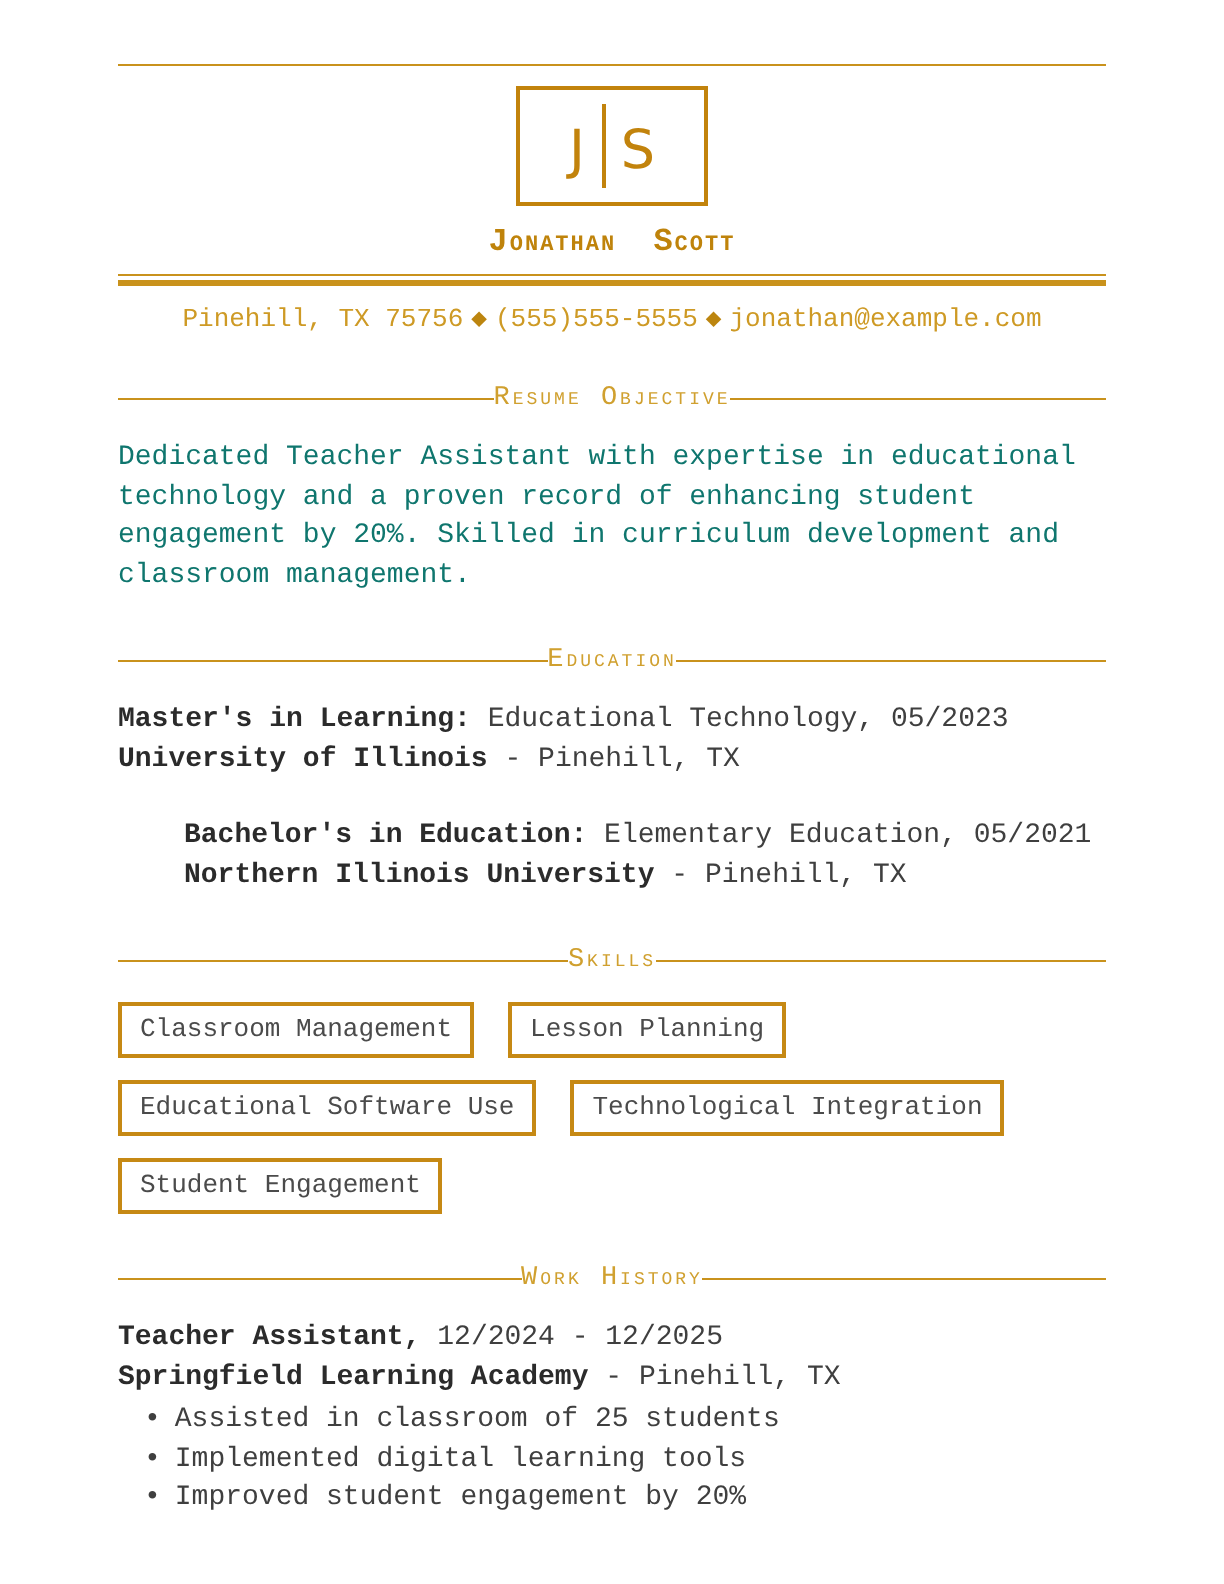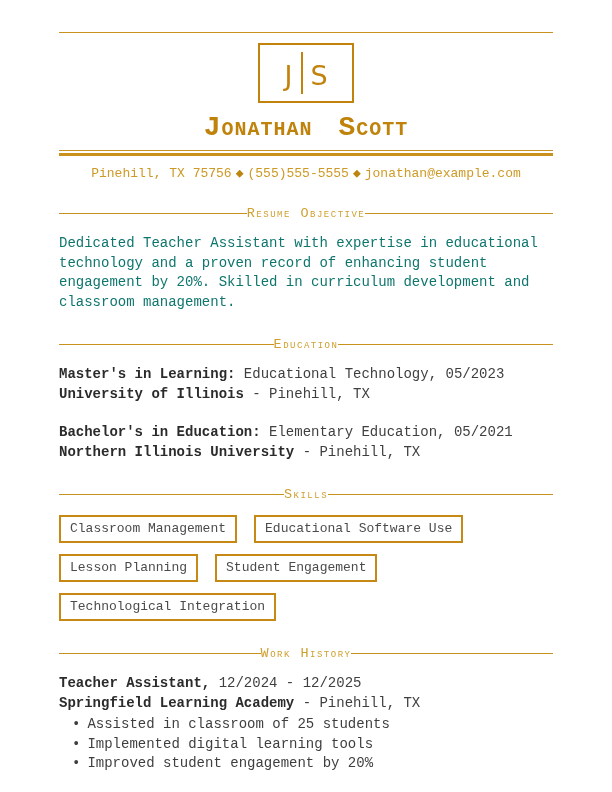--- a/index.html
+++ b/index.html
@@ -50,7 +50,7 @@
     text-align: center;
     font-variant: small-caps;
     font-weight: bold;
-    font-size: 28px;
+    font-size: 16px;
     letter-spacing: 1px;
     word-spacing: 8px;
     color: #bf830b;

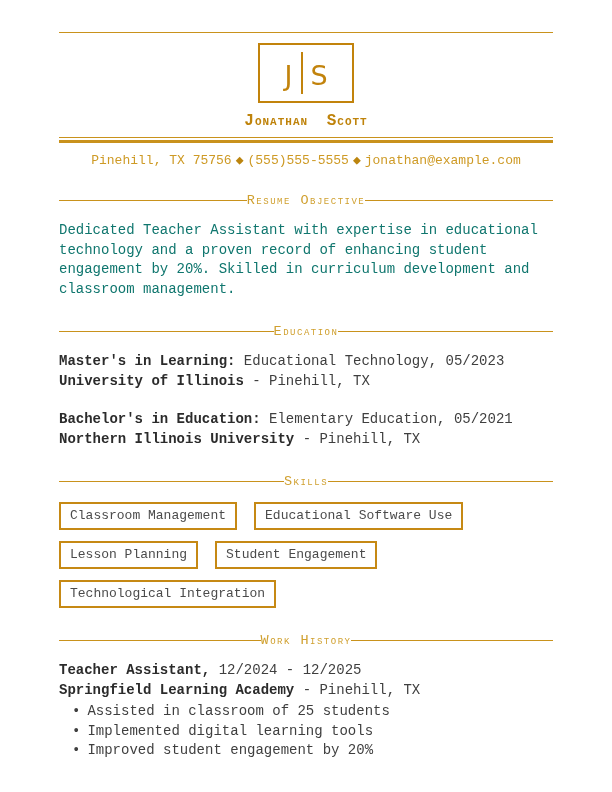--- a/index.html
+++ b/index.html
@@ -98,7 +98,7 @@
   .b { font-weight: bold; color: #2b2b2b; }
 
   .entry { margin-top: 13px; font-size: 14px; line-height: 19.5px; }
-  .entry + .entry { margin-top: 19px; }
+  .entry + .entry { margin-top: 19px; margin-left: 33px; }
 
   
   .chips {

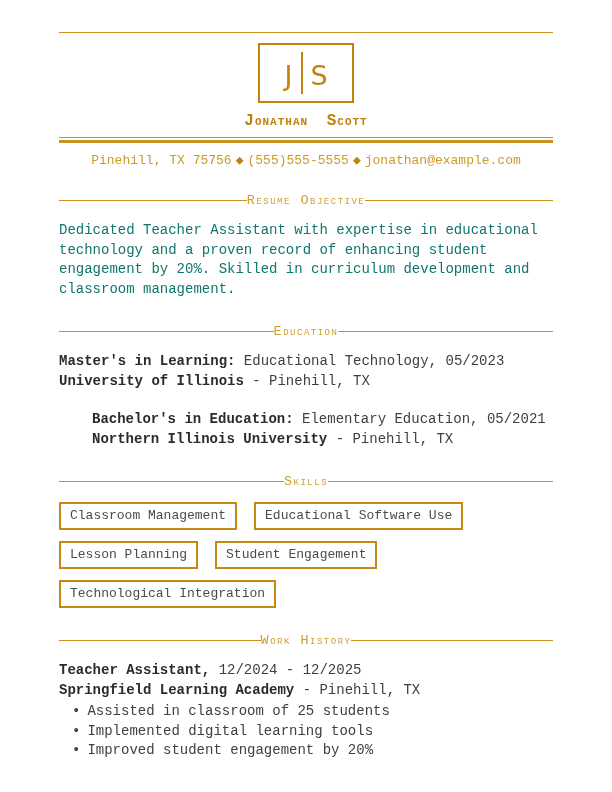--- a/index.html
+++ b/index.html
@@ -186,8 +186,8 @@
 
     <div class="chips">
       <span class="chip">Classroom Management</span>
+      <span class="chip">Lesson Planning</span>
       <span class="chip">Educational Software Use</span>
-      <span class="chip">Lesson Planning</span>
       <span class="chip">Student Engagement</span>
       <span class="chip">Technological Integration</span>
     </div>

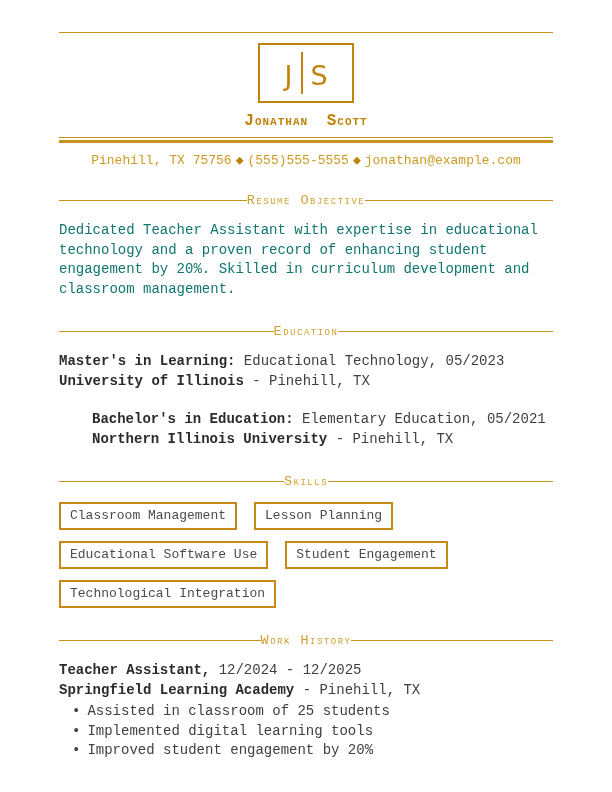--- a/index.html
+++ b/index.html
@@ -188,8 +188,8 @@
       <span class="chip">Classroom Management</span>
       <span class="chip">Lesson Planning</span>
       <span class="chip">Educational Software Use</span>
+      <span class="chip">Technological Integration</span>
       <span class="chip">Student Engagement</span>
-      <span class="chip">Technological Integration</span>
     </div>
 
     <div class="section-header">

